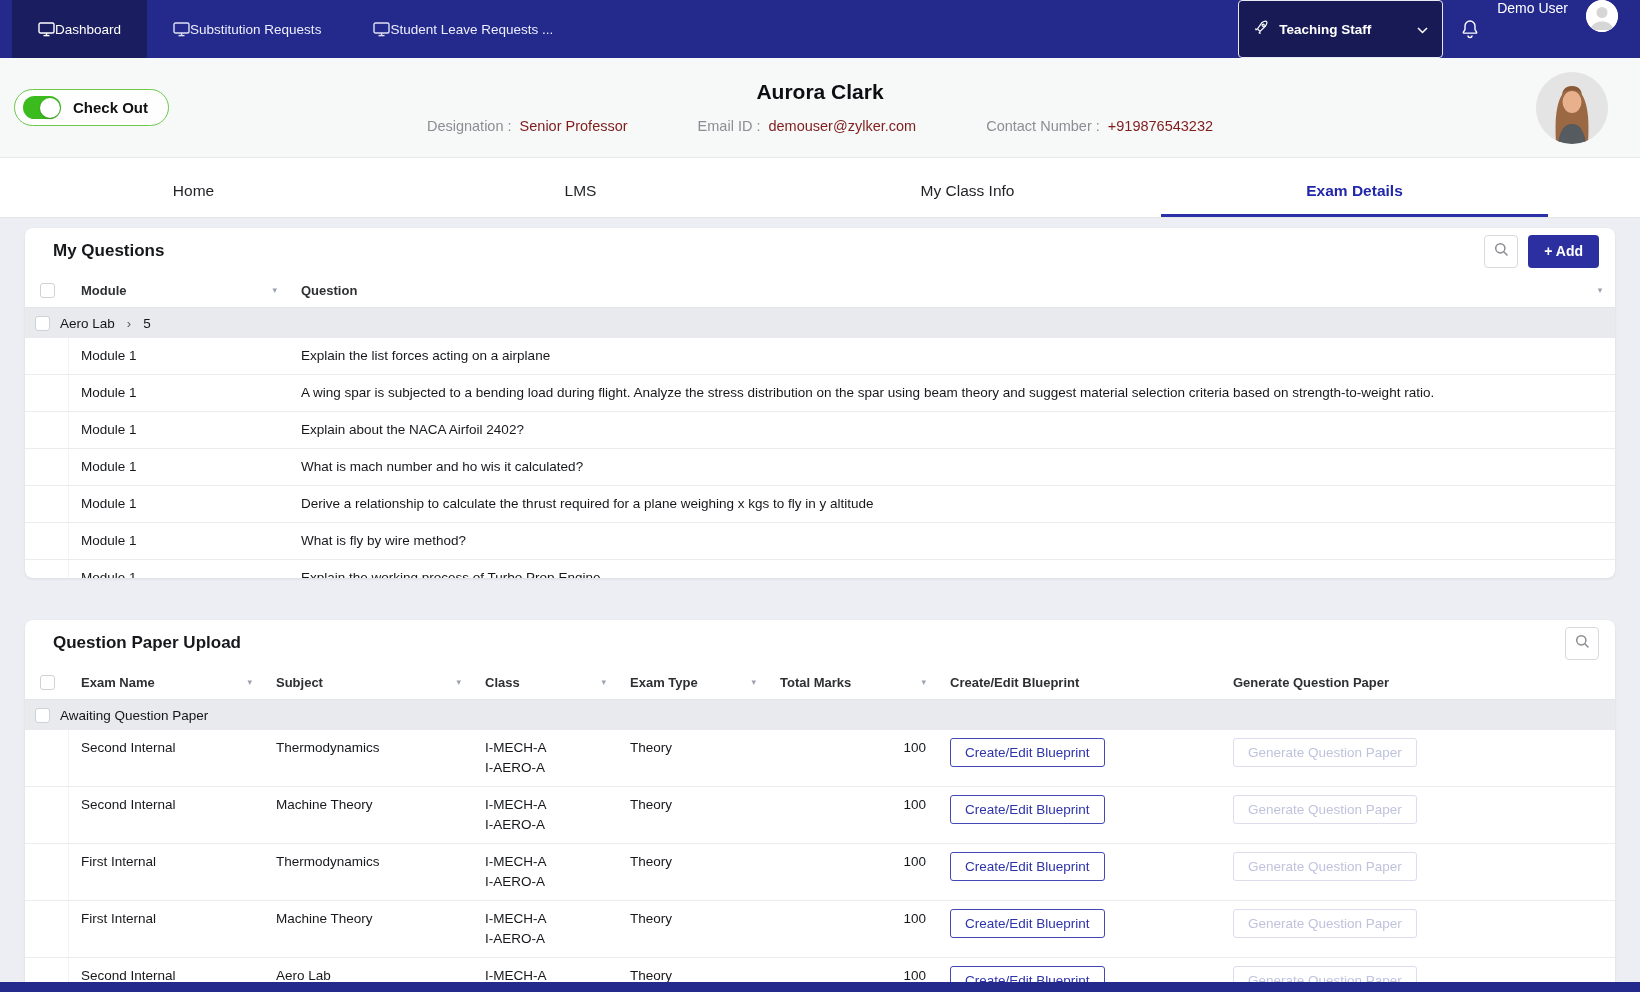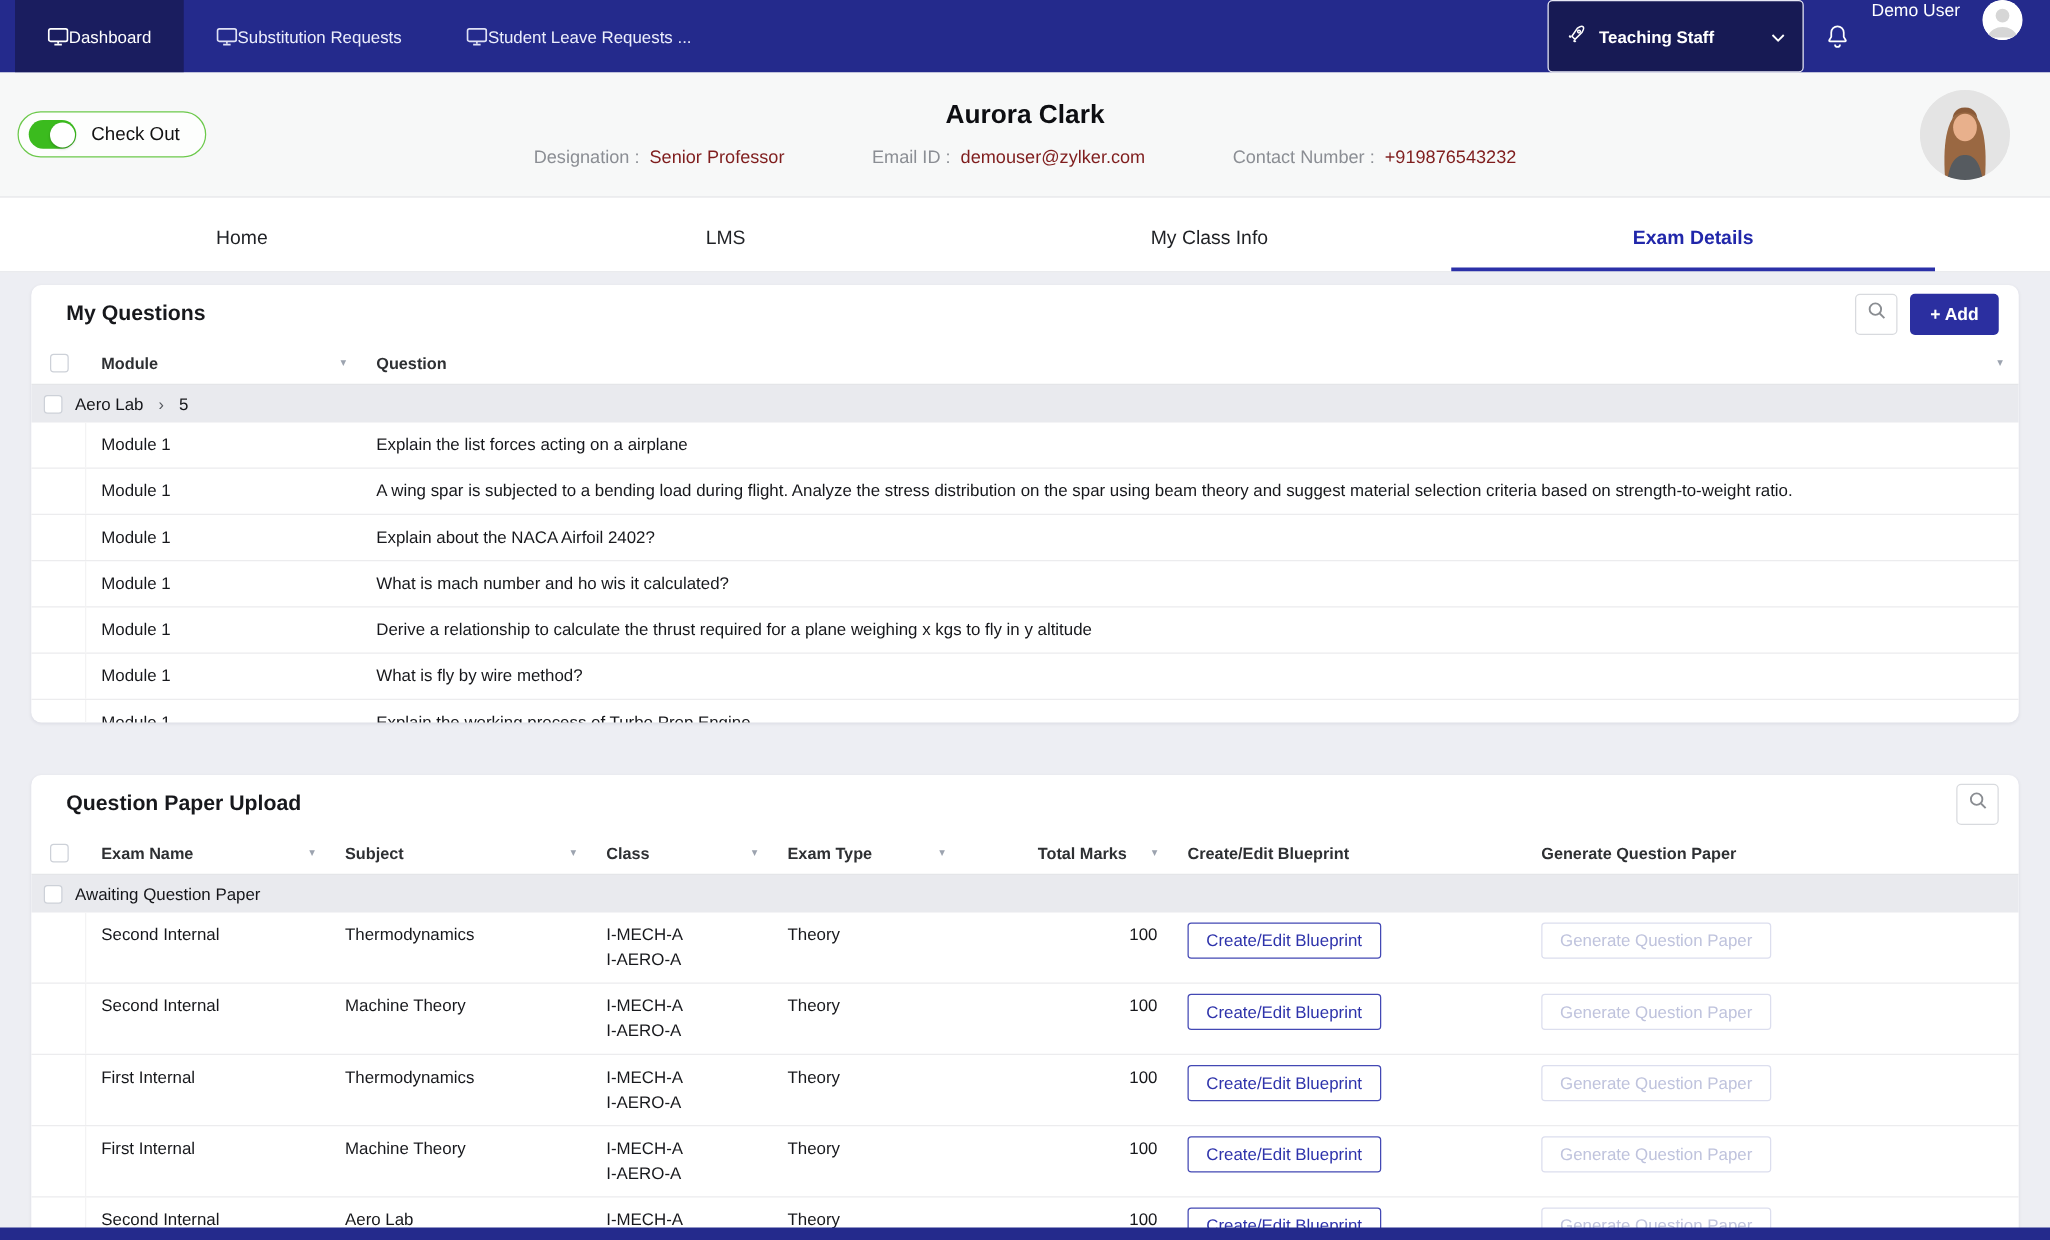--- a/index.html
+++ b/index.html
@@ -48,7 +48,7 @@
     position:absolute; top:1.5px; right:1.5px; width:20px; height:20px;
     border-radius:50%; background:#fff; box-shadow:0 1px 2px rgba(0,0,0,.25);
   }
-  .checkout-label { font-size:15px; color:#111; }
+  .checkout-label { font-size:15px; color:#111;font-weight:bold; }
   .profile-center { position:absolute; left:0; right:0; top:0; bottom:0; pointer-events:none; }
   .profile-name {
     text-align:center; font-size:21px; font-weight:700; color:#0d0e12; margin-top:22px;

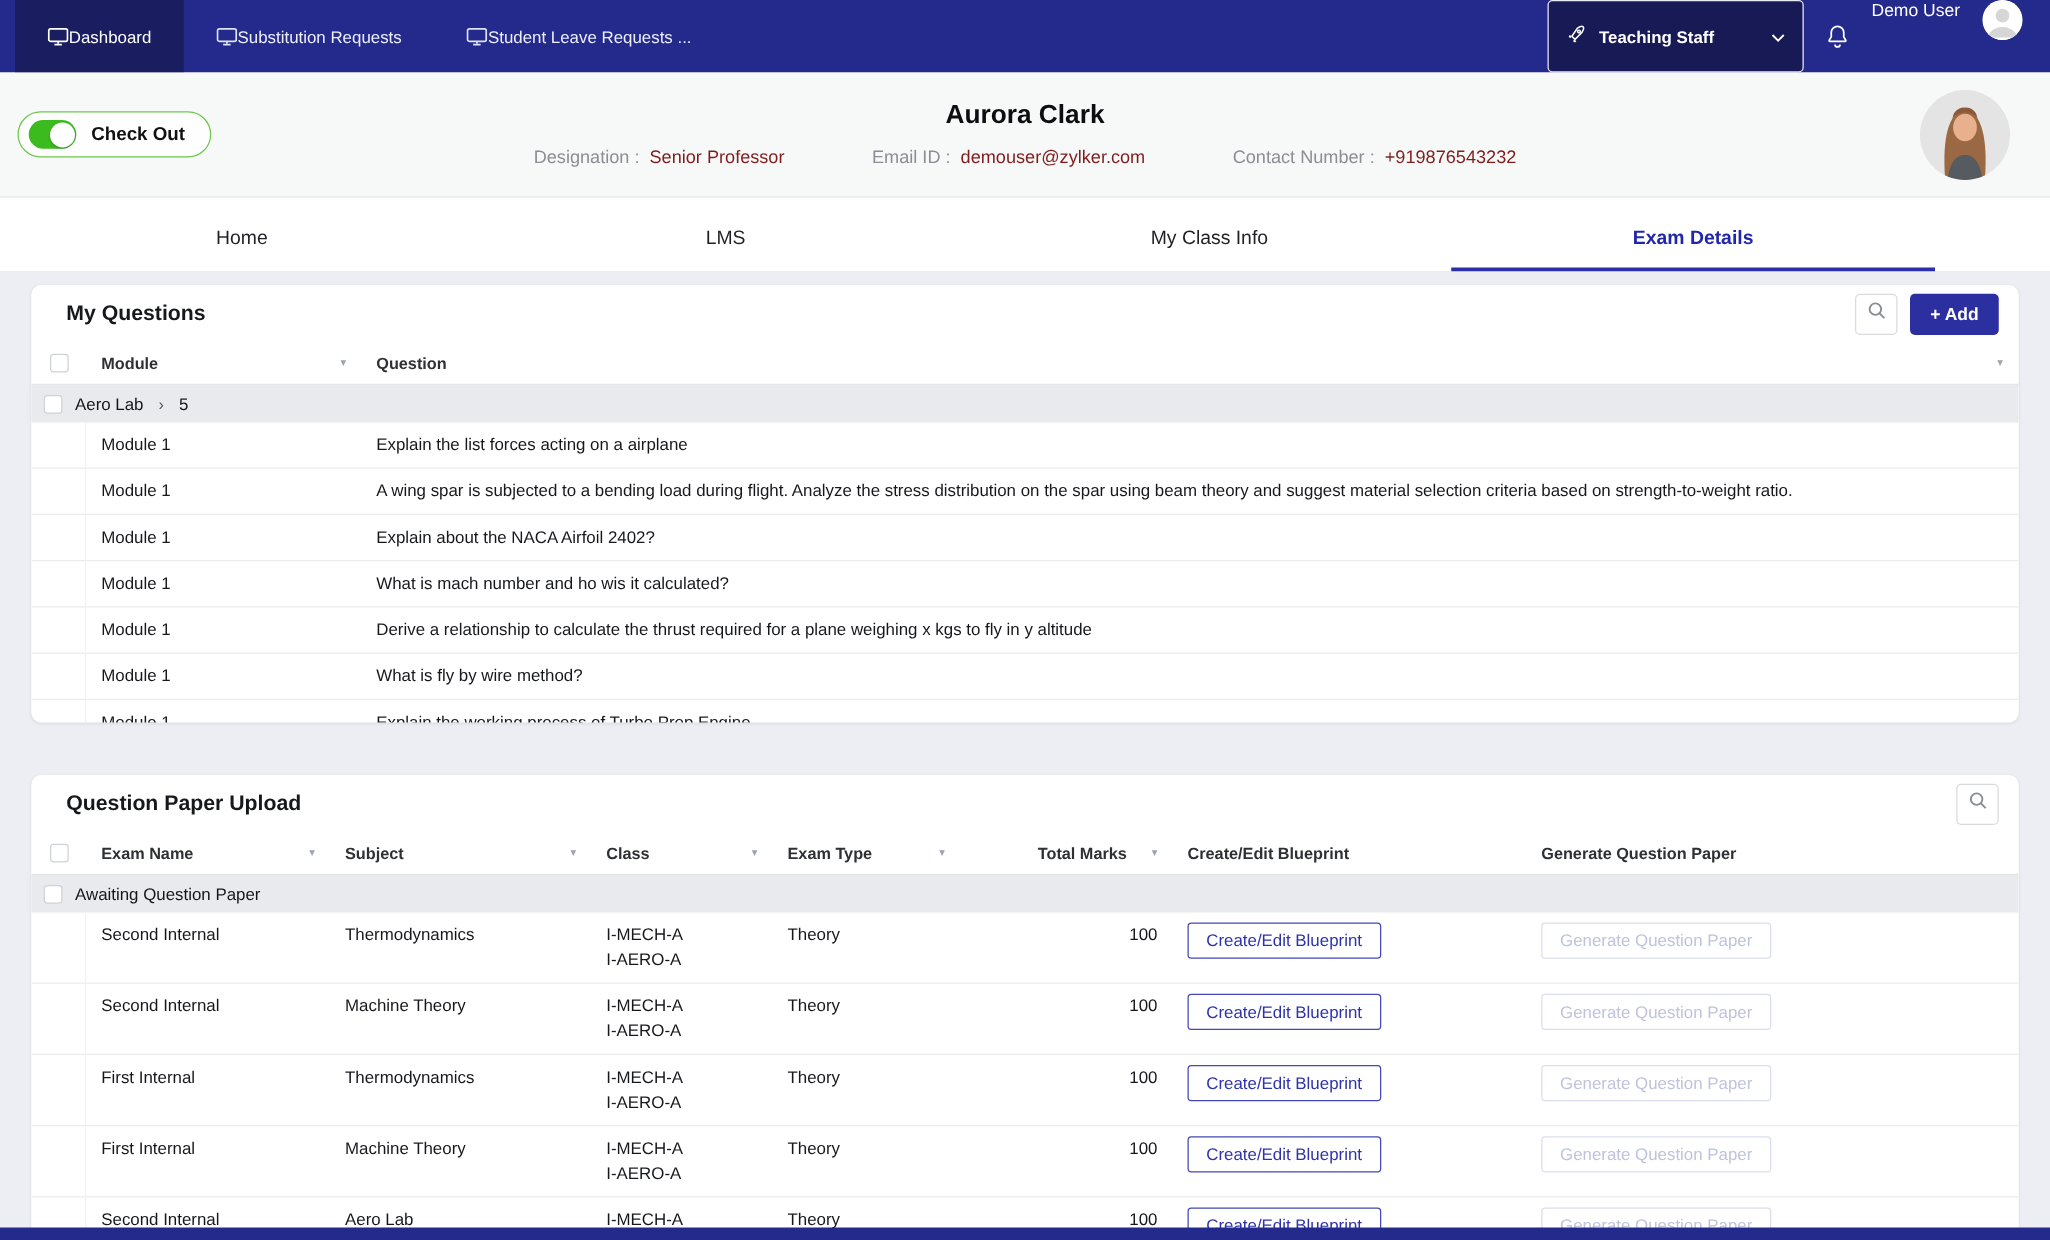--- a/index.html
+++ b/index.html
@@ -363,7 +363,7 @@
       <span>Exam Type</span>
       <span class="caret">▾</span>
     </div>
-    <div class="cell c-marks" style="gap:20px;">
+    <div class="cell c-marks" style="gap:20px;justify-content:space-between;">
       <span>Total Marks</span>
       <span class="caret">▾</span>
     </div>

